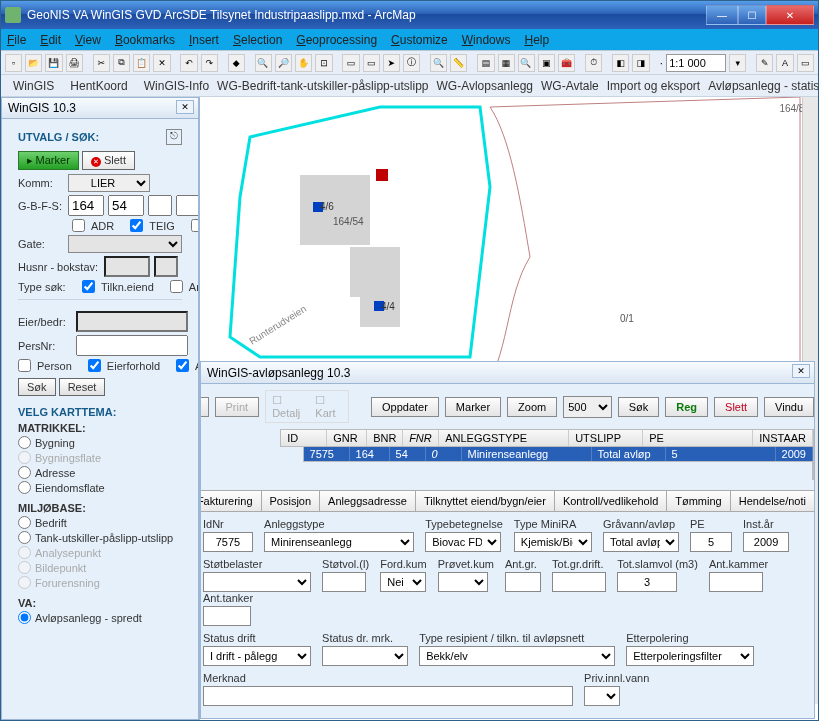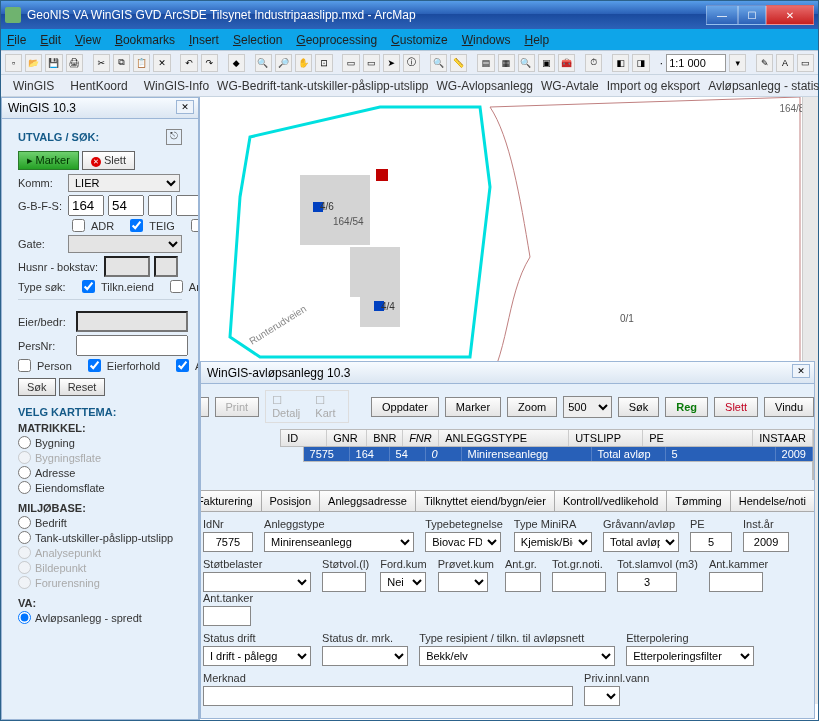--- a/index.html
+++ b/index.html
@@ -47,7 +47,7 @@
 .txt40{width:36px;}
 .txt112{width:112px;background:#e4e4e4;}
 .txt112b{width:112px;}
-.sel{width:112px;}
+.sel{width:82px;text-align:center;}
 .chklab{margin-right:6px;}
 .radio{margin:2px 0;display:flex;align-items:center;}
 .radio input{margin:0 4px 0 0;}

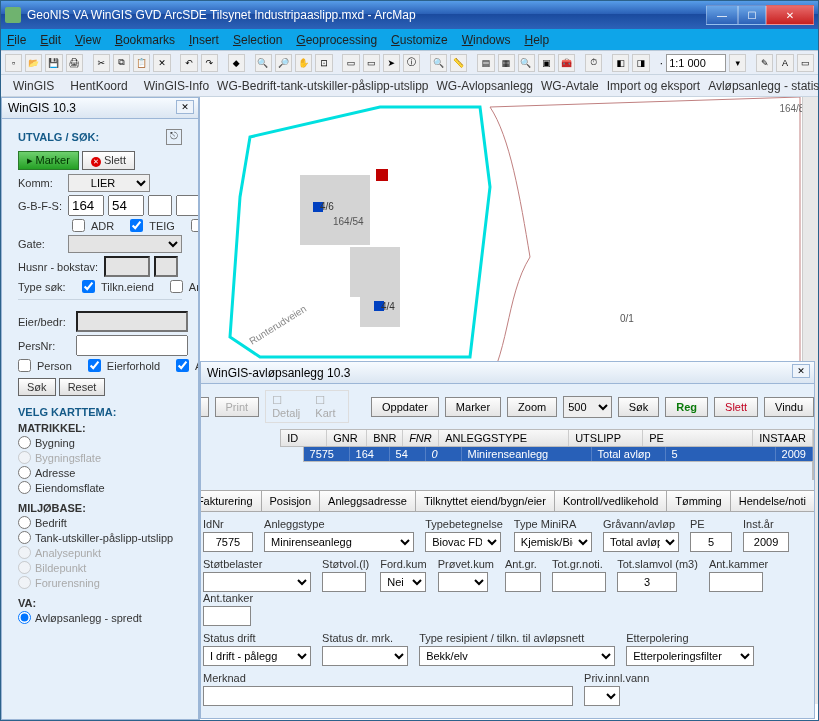--- a/index.html
+++ b/index.html
@@ -397,7 +397,7 @@
             <div class="fieldcol"><label>Ford.kum</label><select class="w" style="width:46px"><option>Nei</option></select></div>
             <div class="fieldcol"><label>Prøvet.kum</label><select class="w" style="width:50px"><option></option></select></div>
             <div class="fieldcol"><label>Ant.gr.</label><input style="width: 36px;"></div>
-            <div class="fieldcol"><label>Tot.gr.noti.</label><input style="width: 54px;"></div>
+            <div class="fieldcol"><label>Tot.gr.drift.</label><input style="width: 54px;"></div>
             <div class="fieldcol"><label>Tot.slamvol (m3)</label><input style="width: 60px; text-align: center;" value="3"></div>
             <div class="fieldcol"><label>Ant.kammer</label><input style="width: 54px;"></div>
             <div class="fieldcol"><label>Ant.tanker</label><input style="width: 48px;"></div>

